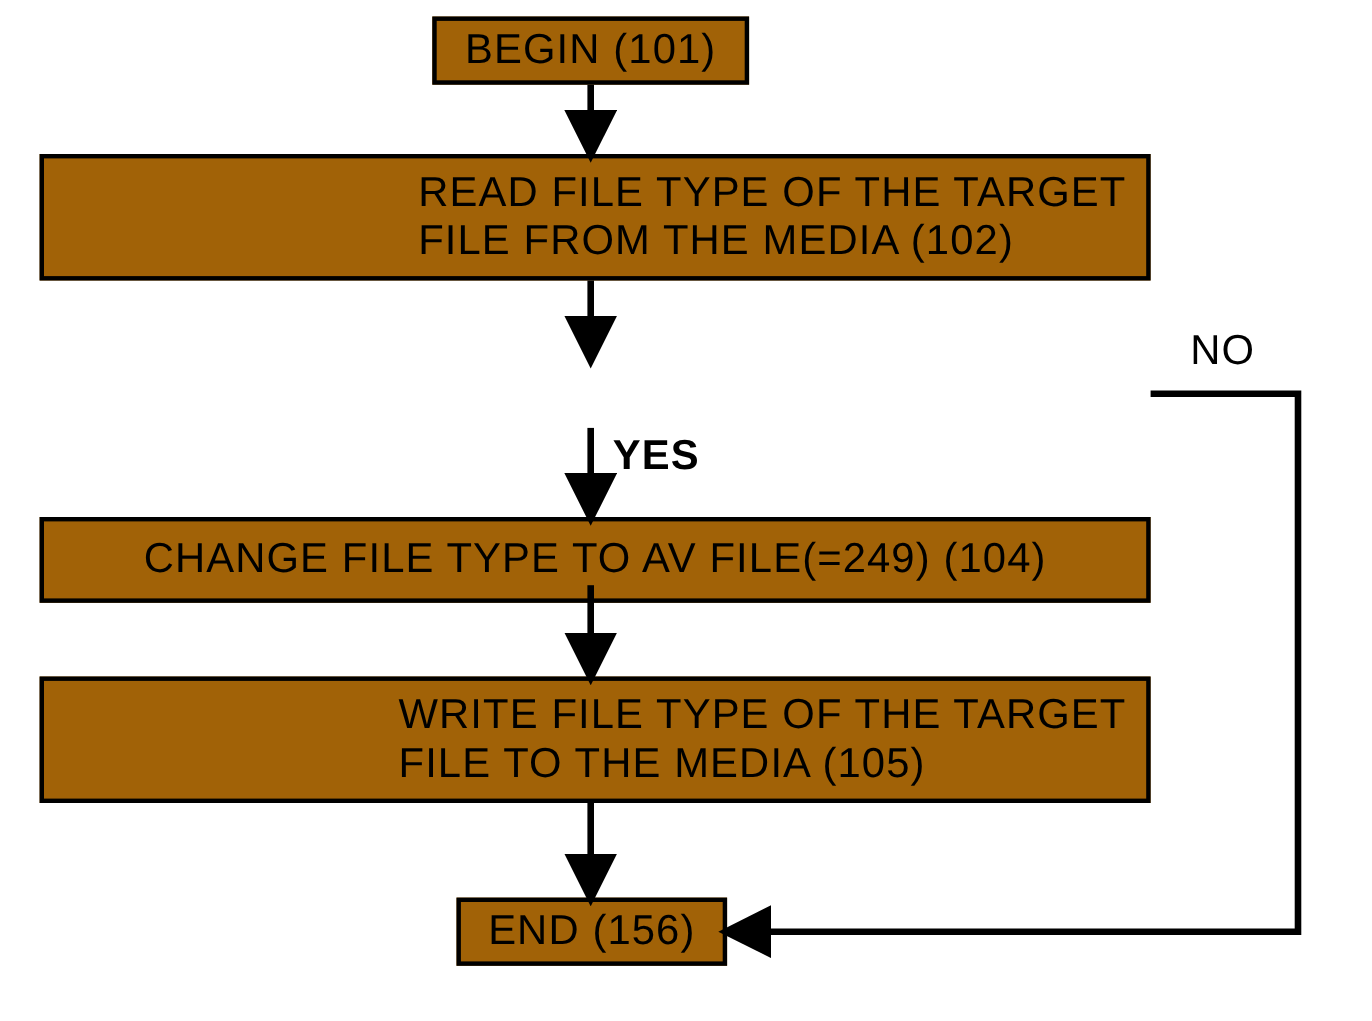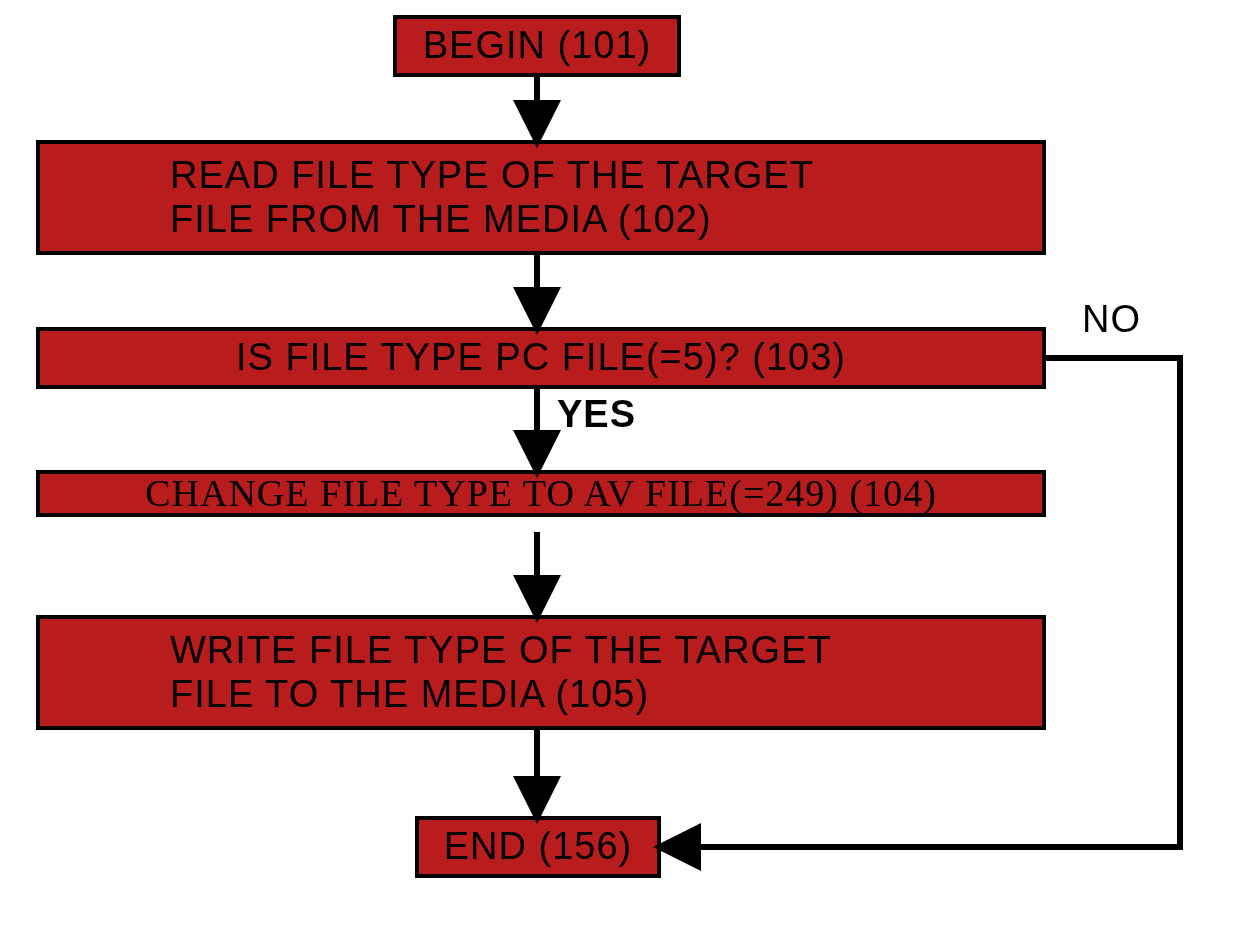--- a/index.html
+++ b/index.html
@@ -18,7 +18,7 @@
   .box {
     position: absolute;
     border: 4px solid #000;
-    background: #b91c1c;
+    background: #a16207;
     box-sizing: border-box;
     display: flex;
     align-items: center;

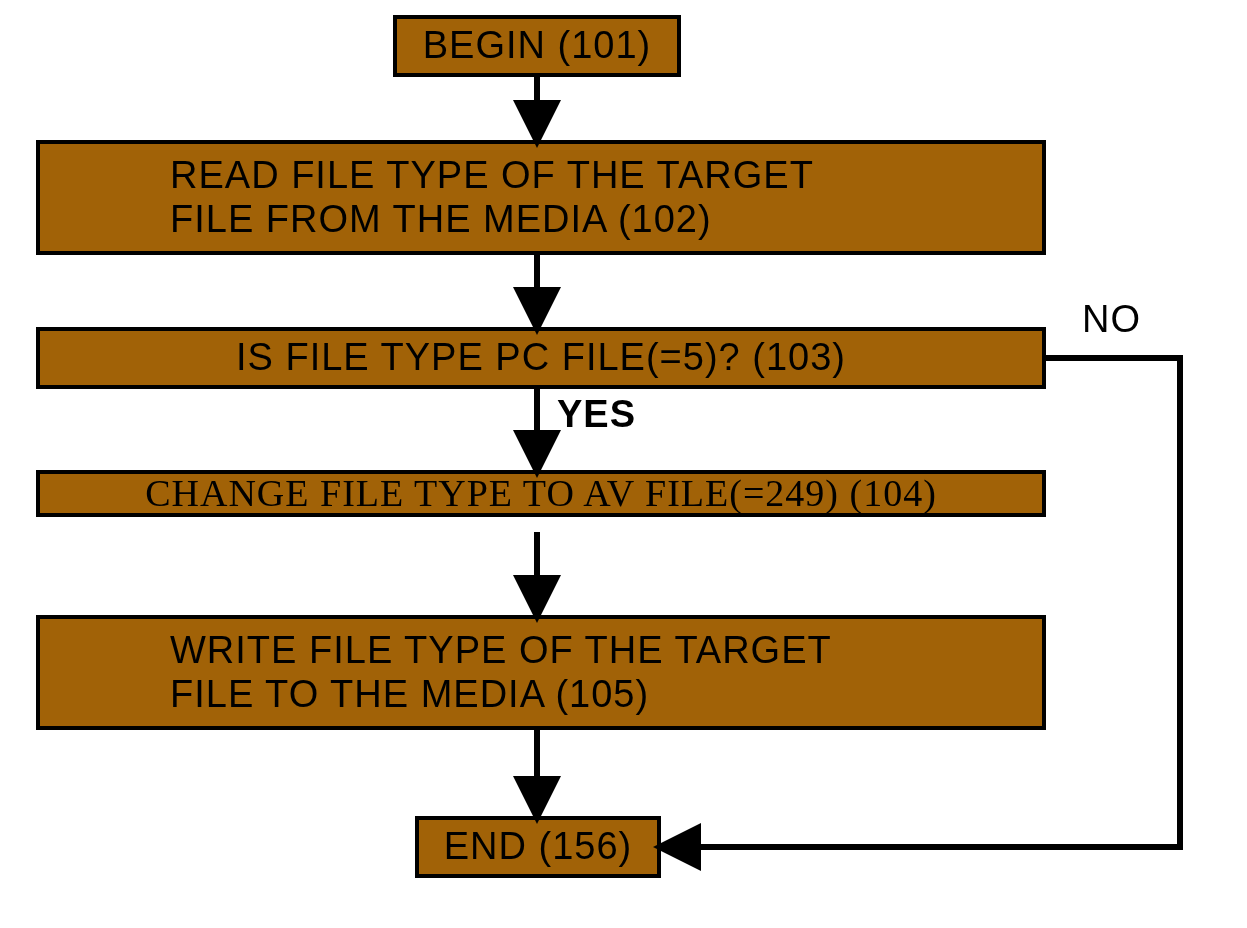--- a/index.html
+++ b/index.html
@@ -34,7 +34,7 @@
     text-align: center;
   }
   .box.left {
-    justify-content: flex-start;
+    justify-content: flex-end;
     text-align: left;
   }
   .branch-label {

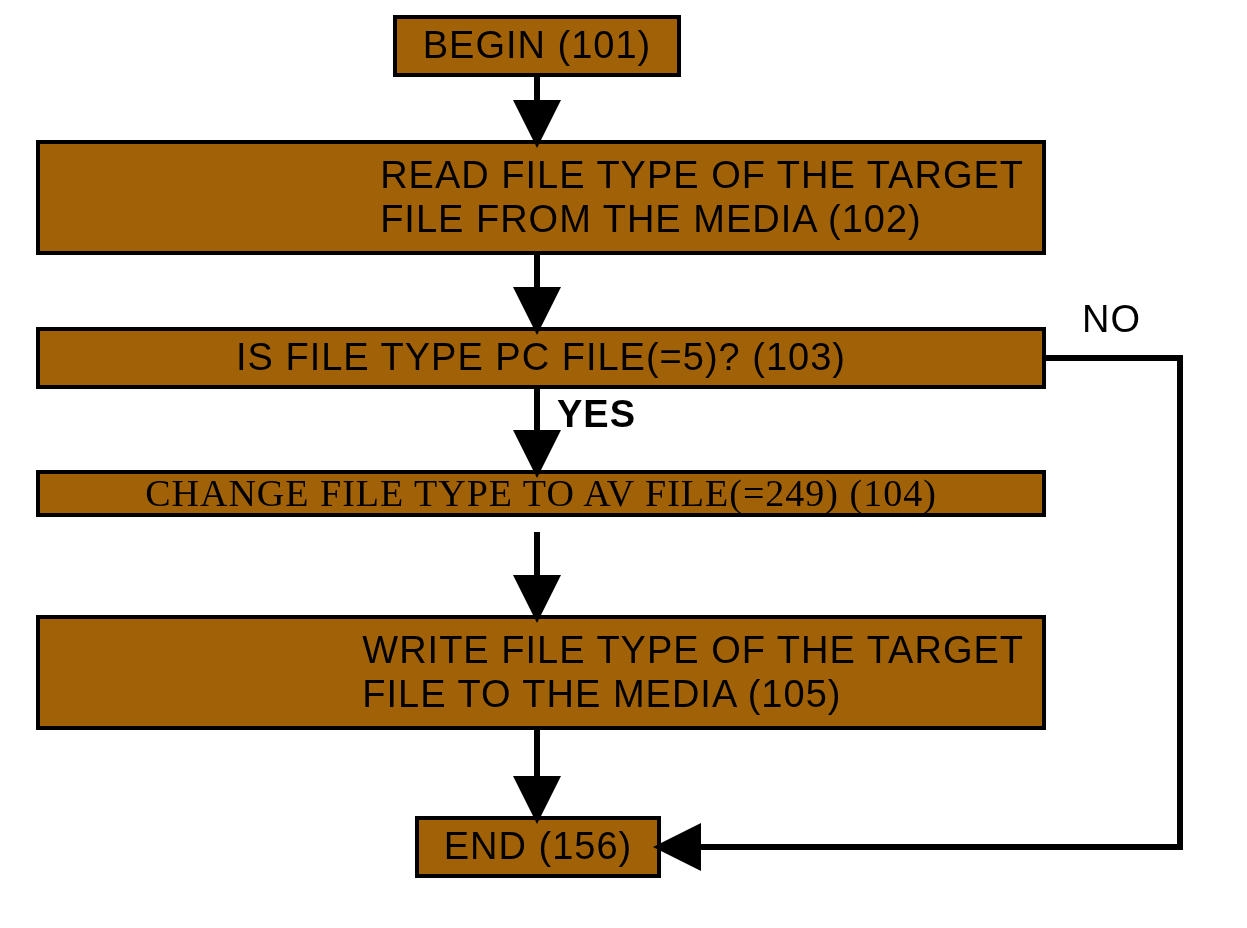--- a/index.html
+++ b/index.html
@@ -66,9 +66,6 @@
 FILE FROM THE MEDIA (102)</span>
   </div>
 
-  <div class="box center" style="left:36px; top:327px; width:1010px; height:62px;">
-    <span>IS FILE TYPE PC FILE(=5)? (103)</span>
-  </div>
 
   <div class="box center" style="left:36px; top:470px; width:1010px; height:47px;font-family:Liberation Serif, serif;">
     <span>CHANGE FILE TYPE TO AV FILE(=249) (104)</span>

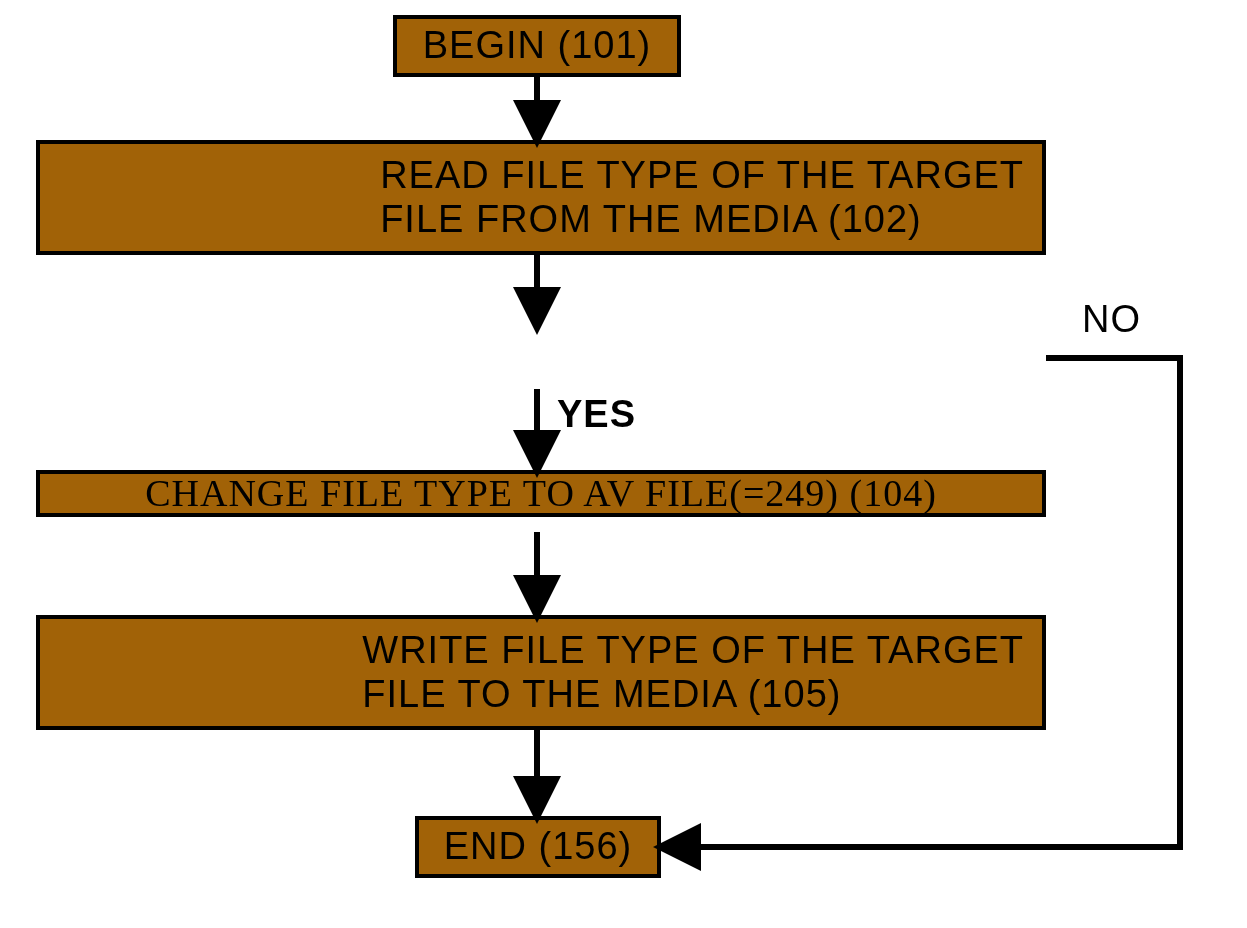--- a/index.html
+++ b/index.html
@@ -67,7 +67,7 @@
   </div>
 
 
-  <div class="box center" style="left:36px; top:470px; width:1010px; height:47px;font-family:Liberation Serif, serif;">
+  <div class="box center" style="left:36px; top:470px; width:1010px; height:78px;">
     <span>CHANGE FILE TYPE TO AV FILE(=249) (104)</span>
   </div>
 

